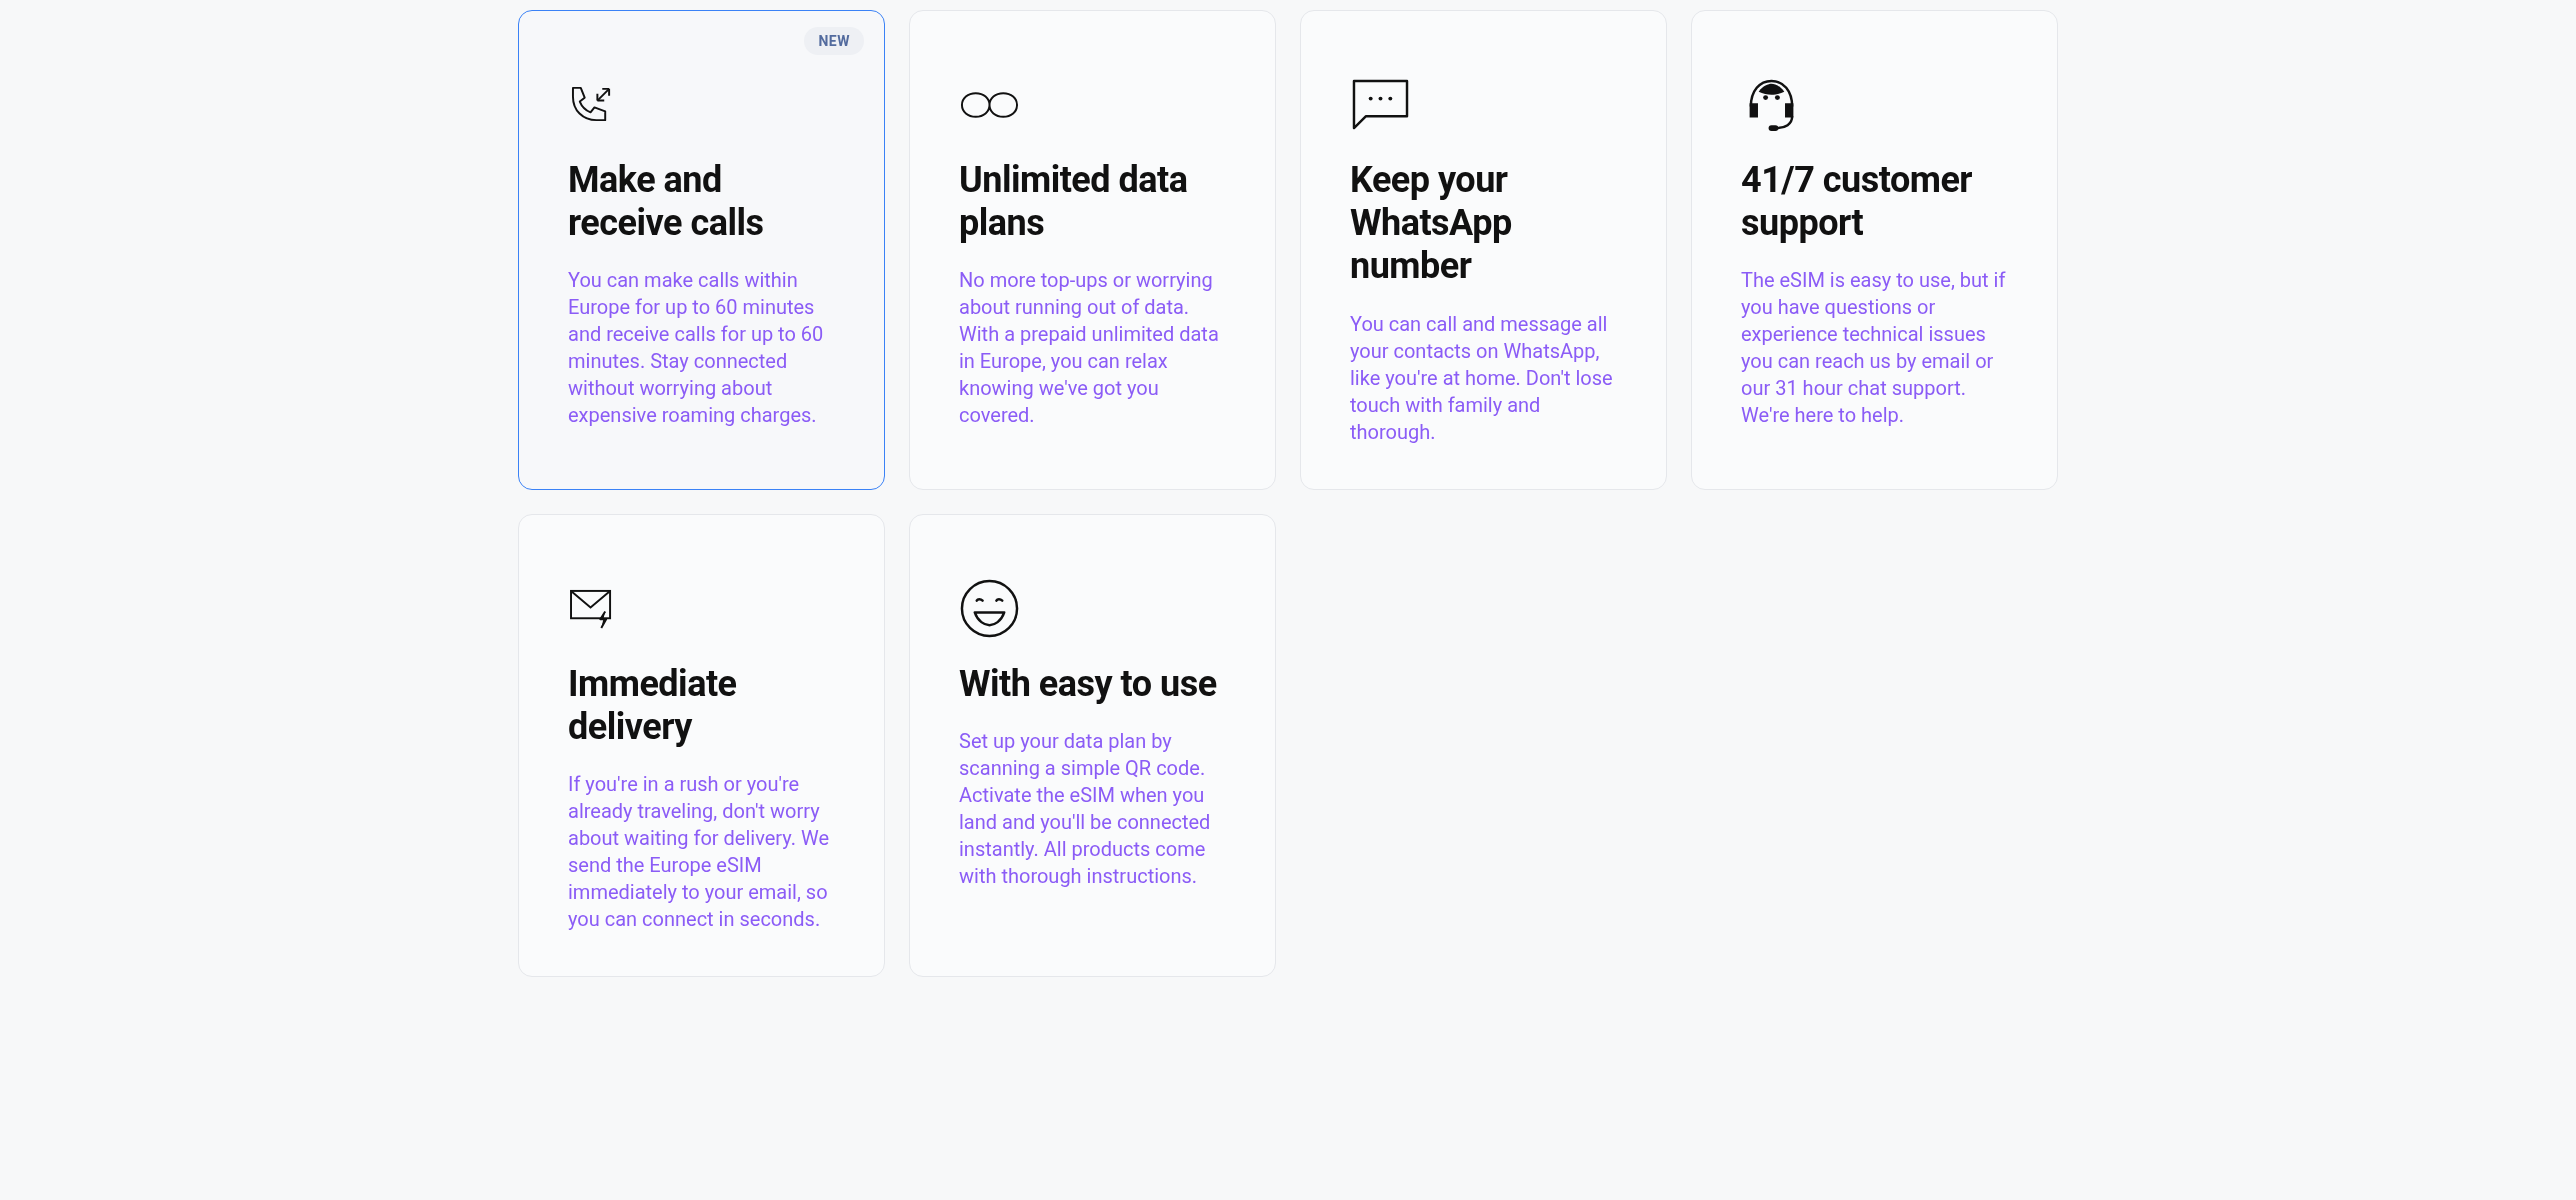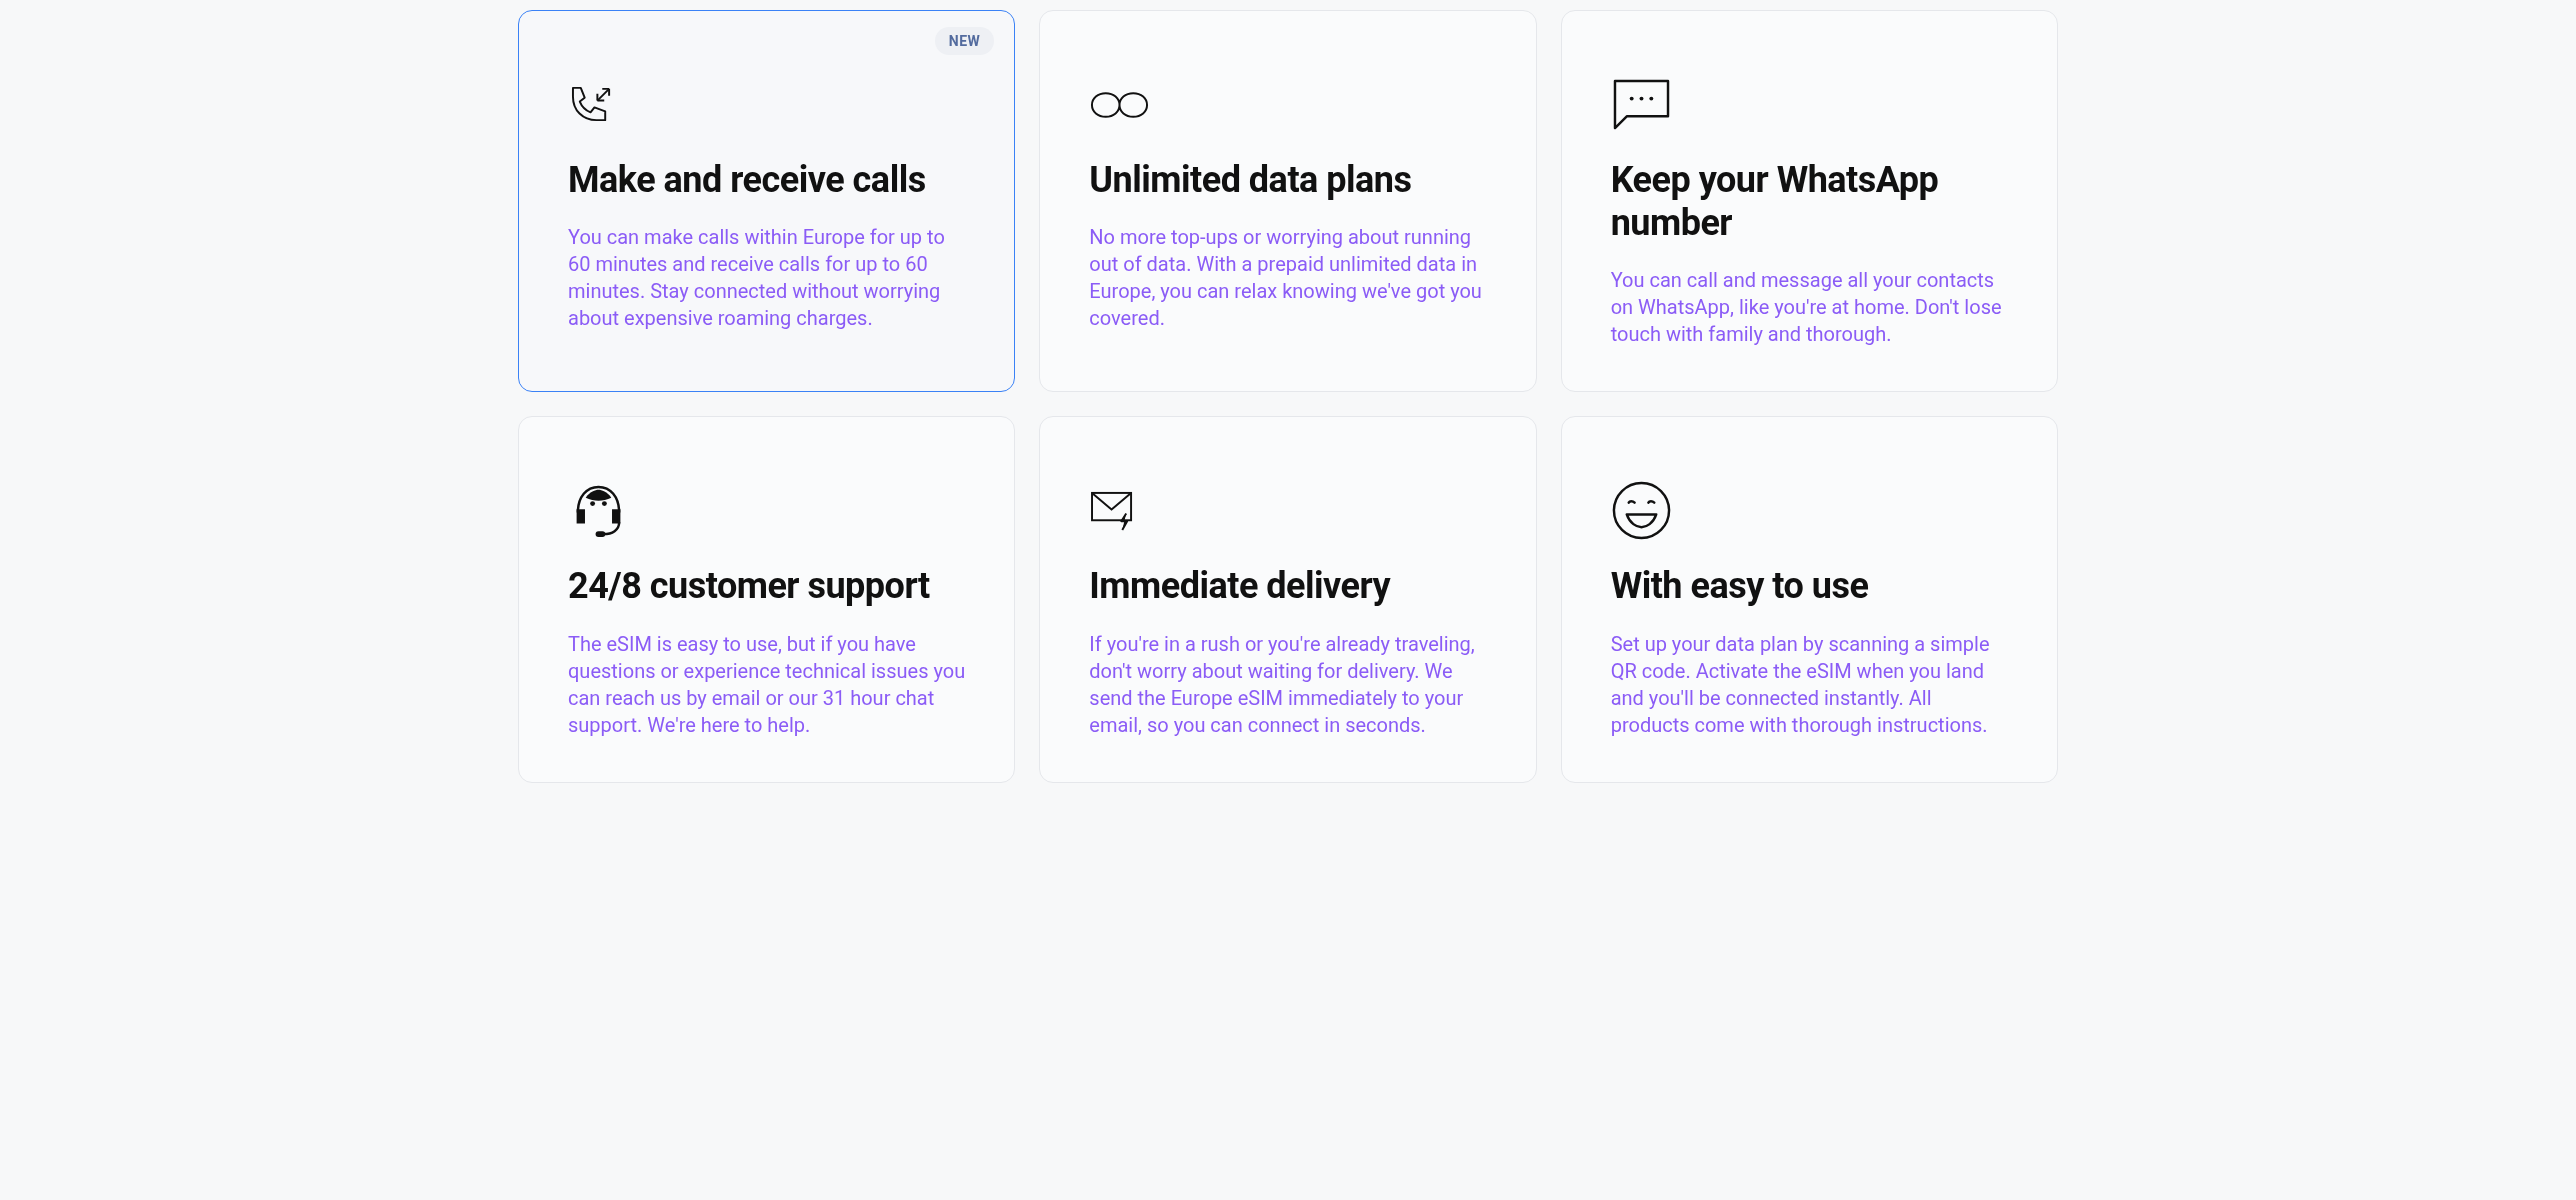--- a/index.html
+++ b/index.html
@@ -10,7 +10,7 @@
   }
   .grid {
     display: grid;
-    grid-template-columns: repeat(3, 1fr);
+    grid-template-columns: repeat(4, 1fr);
     gap: 24px;
     max-width: 1540px;
     margin: 0 auto;

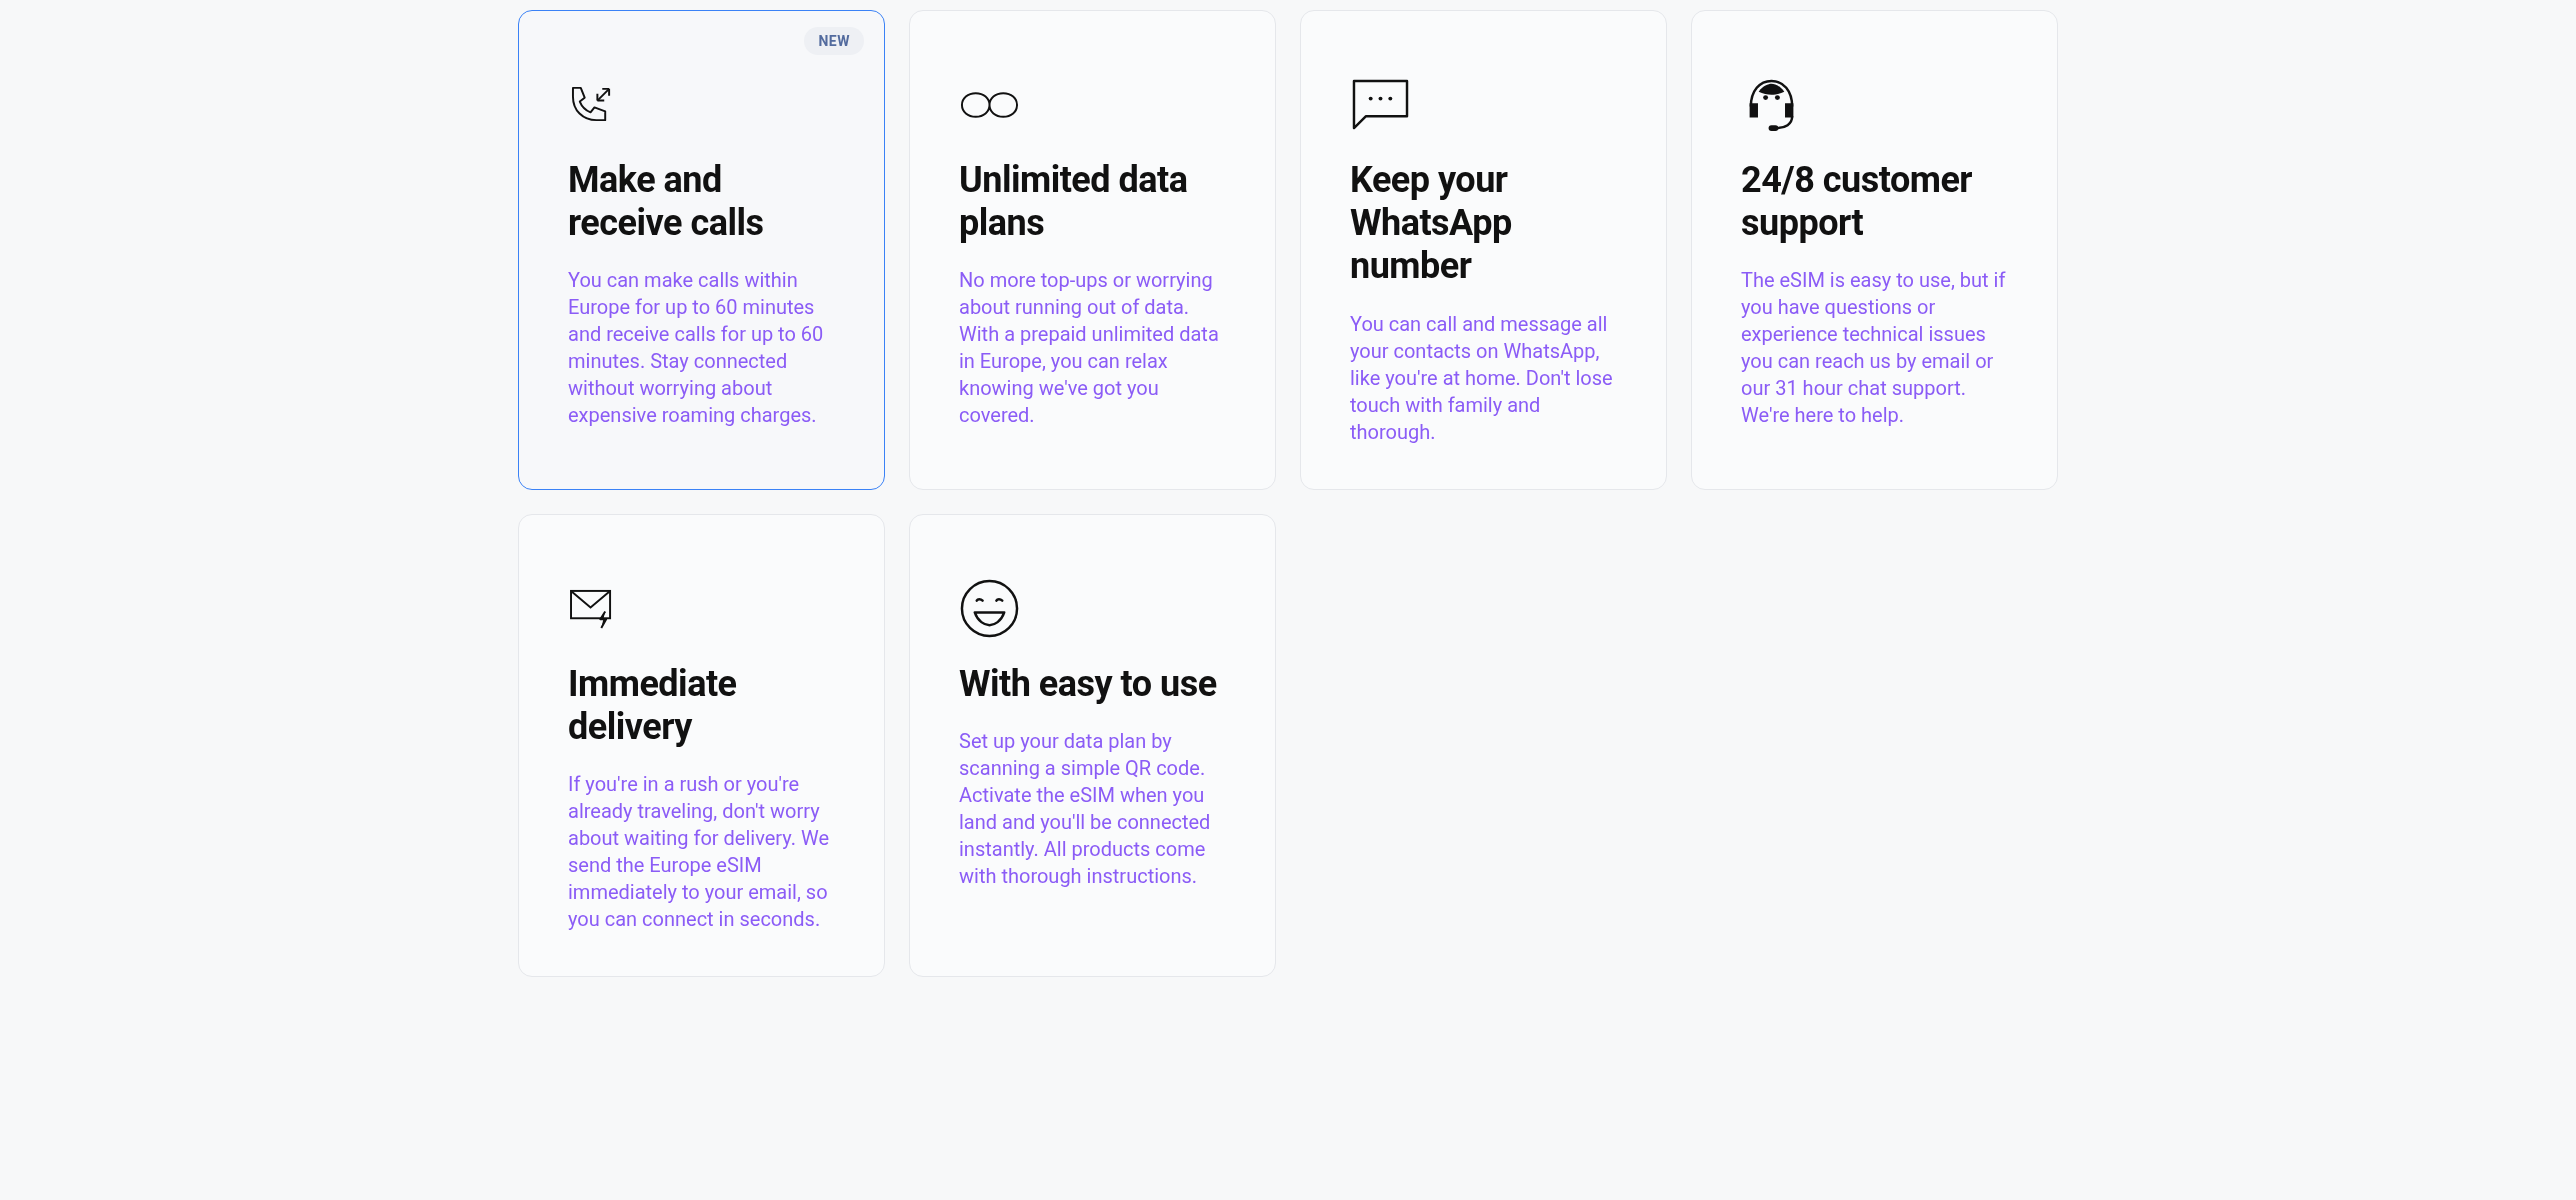--- a/index.html
+++ b/index.html
@@ -117,7 +117,7 @@
         <path d="M18 17 C22 11 28 9 31 9 C34 9 40 11 44 17 C40 19 35 20 31 20 C27 20 22 19 18 17 Z" fill="#111" stroke="none"></path>
       </svg>
     </div>
-    <h3 class="title">24/8 customer support</h3>
+    <h3 class="title">41/7 customer support</h3>
     <p class="desc">The eSIM is easy to use, but if you have questions or experience technical issues you can reach us by email or our 31 hour chat support. We're here to help.</p>
   </div>
 

